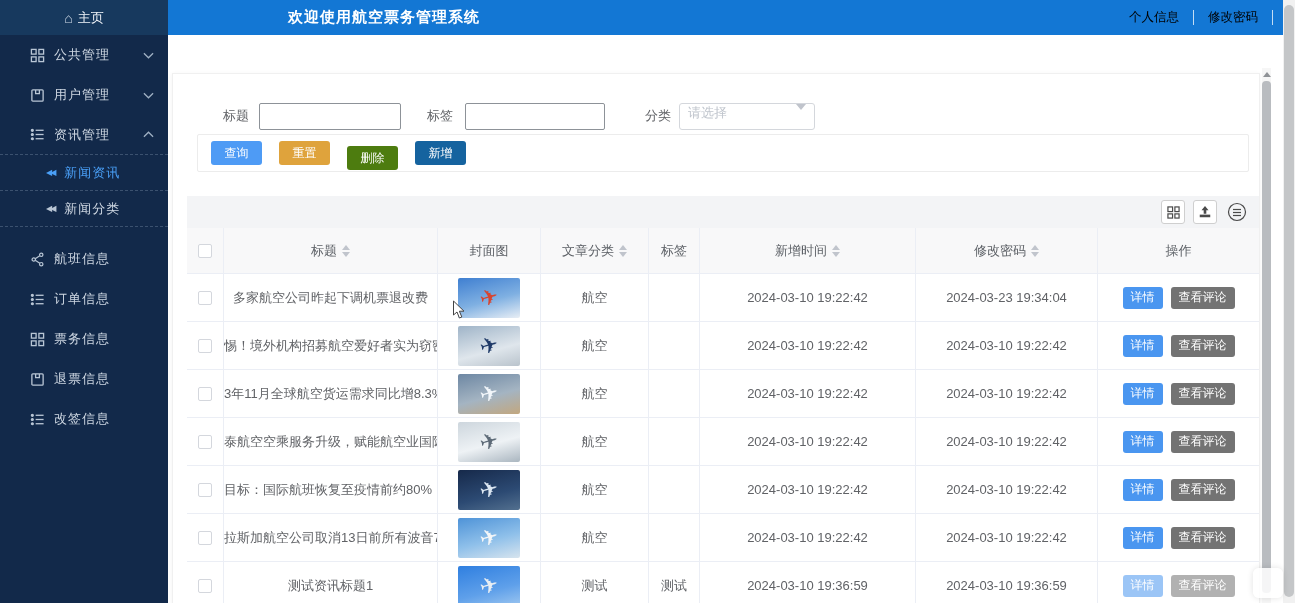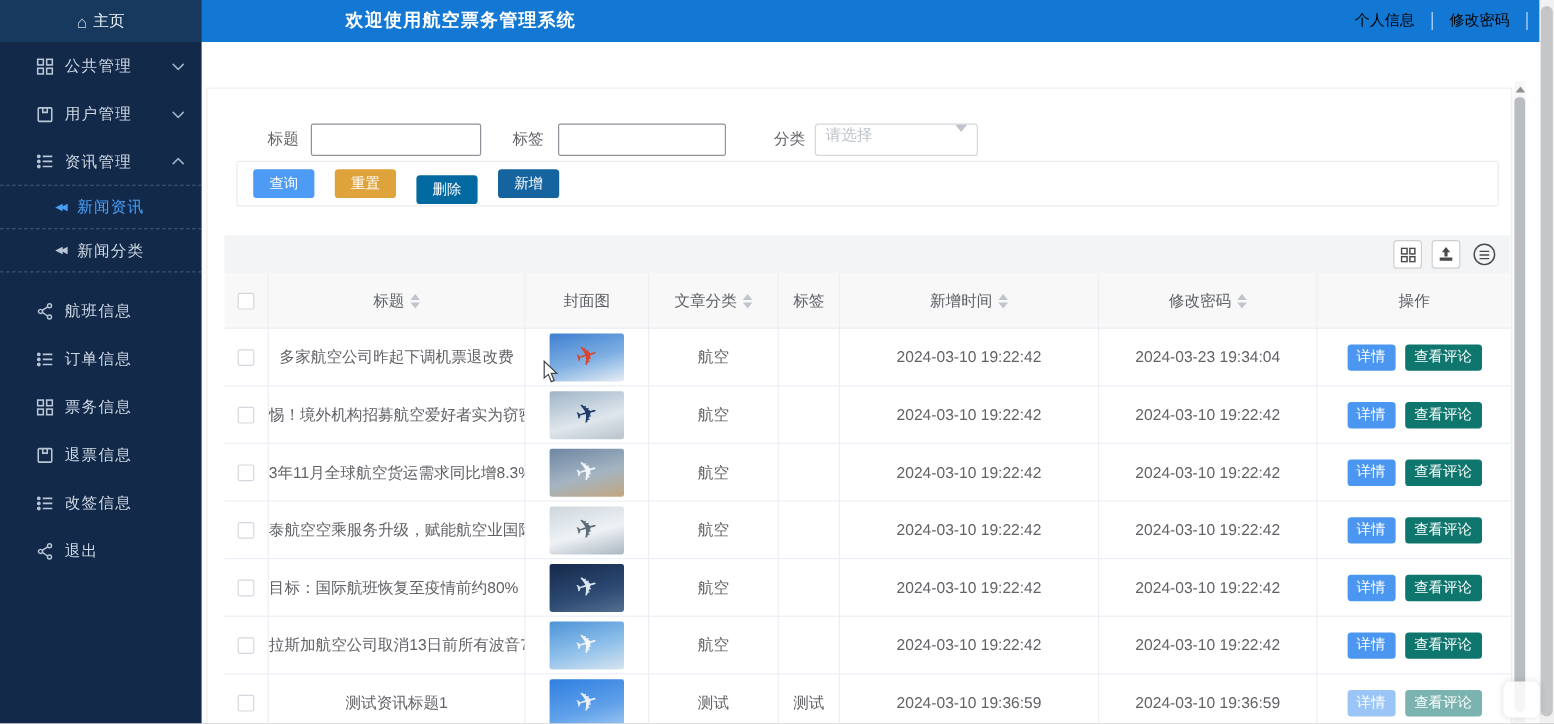--- a/index.html
+++ b/index.html
@@ -45,7 +45,7 @@
   .btn { height:24px; min-width:51px; padding:0 10px; border:none; border-radius:3px; color:#fff; font-size:12px; cursor:pointer; margin-right:17px; font-family:inherit; }
   .b-search { background:#4e9bf5; }
   .b-reset { background:#dfa33c; }
-  .b-delete { background:#0369a1;margin-top:10px; }
+  .b-delete { background:#4d7c0f;margin-top:10px; }
   .b-add { background:#15639f; }
 
   

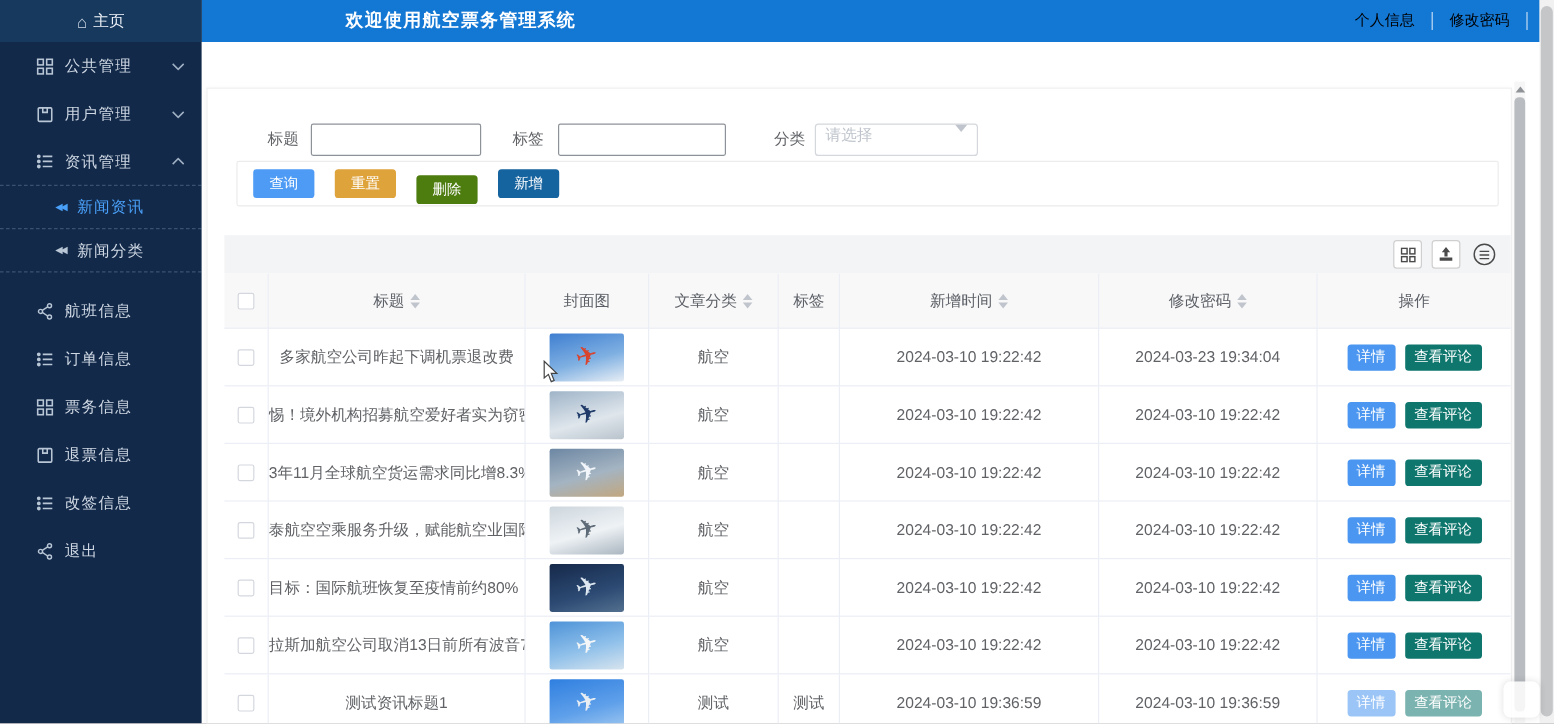--- a/index.html
+++ b/index.html
@@ -72,7 +72,7 @@
   .plane { font-size:22px; transform:rotate(-16deg); line-height:1; font-family:"DejaVu Sans",sans-serif; }
   .op-btn { height:22px; border:none; border-radius:3px; color:#fff; font-size:12px; cursor:pointer; padding:0 8px; font-family:inherit; }
   .b-detail { background:#4a96f0; margin-right:8px; }
-  .b-comments { background:#0f766e; }
+  .b-comments { background:#737373; }
   .dim { opacity:.55; }
 
   

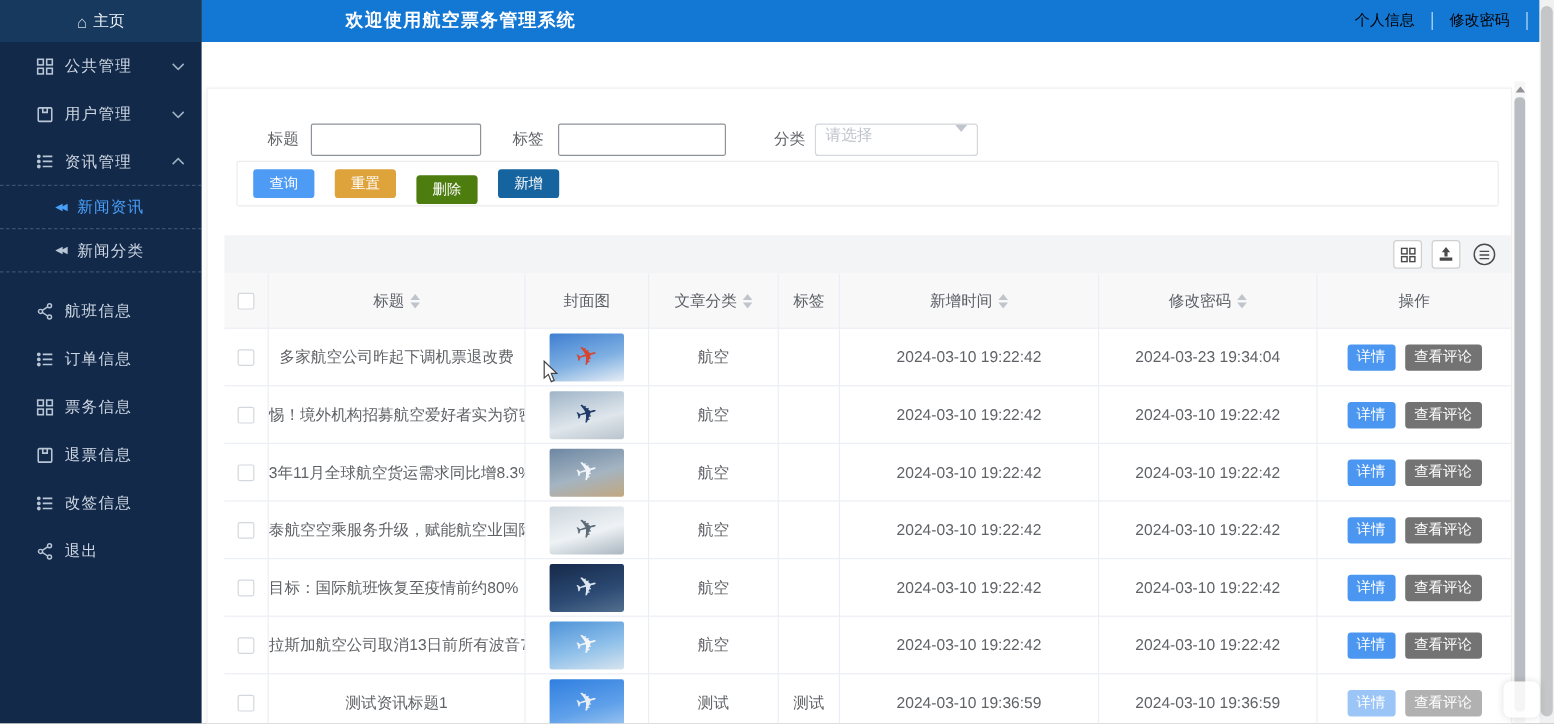--- a/index.html
+++ b/index.html
@@ -201,16 +201,6 @@
       <span class="nlabel">改签信息</span>
     </div>
 
-    <div class="nav-item">
-      <svg class="nico" viewBox="0 0 16 16" fill="none" stroke="currentColor" stroke-width="1.3">
-          <circle cx="12" cy="3" r="1.8"></circle>
-          <circle cx="4" cy="8" r="1.8"></circle>
-          <circle cx="12" cy="13" r="1.8"></circle>
-          <line x1="10.4" y1="3.9" x2="5.6" y2="7.1"></line>
-          <line x1="5.6" y1="8.9" x2="10.4" y2="12.1"></line>
-        </svg>
-      <span class="nlabel">退出</span>
-    </div>
   </aside>
 
   <header class="topbar">

